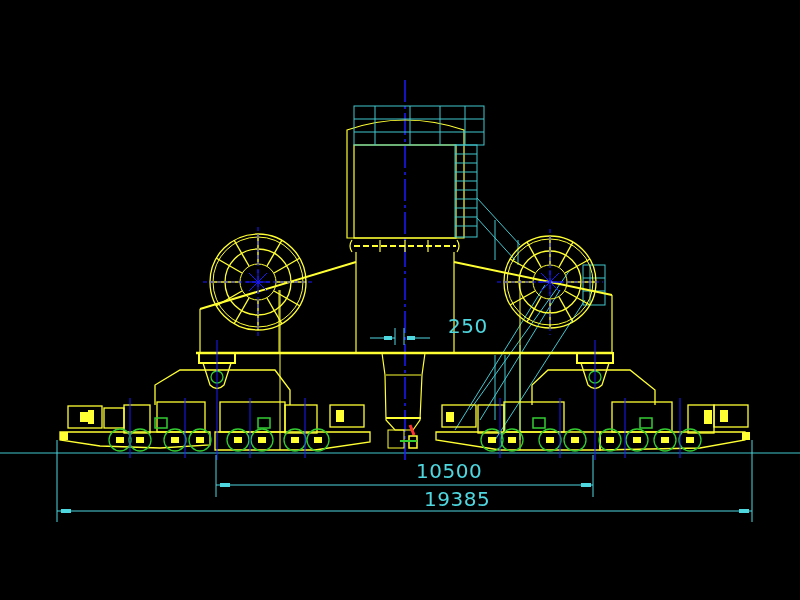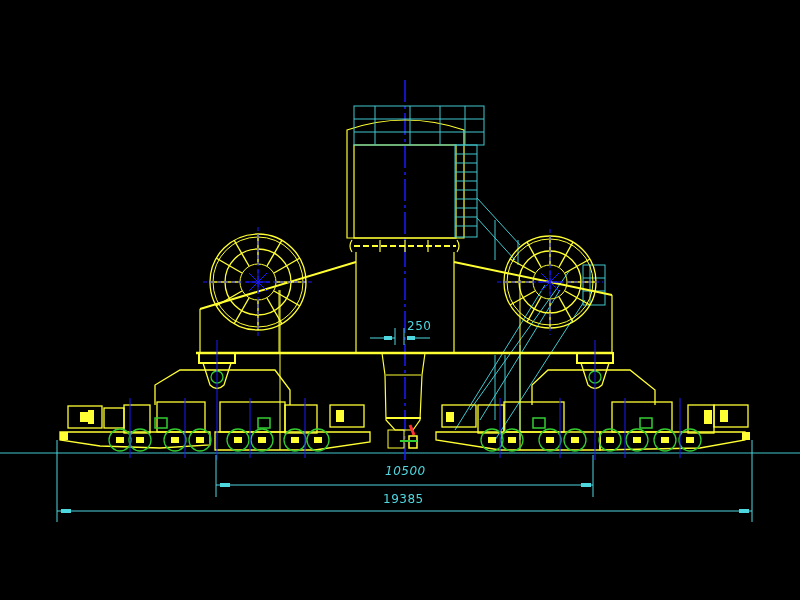--- a/index.html
+++ b/index.html
@@ -5,7 +5,7 @@
   html, body { margin:0; padding:0; background:#000; }
   body { width:800px; height:600px; overflow:hidden; position:relative; font-family:"DejaVu Sans", sans-serif; }
   #canvas { position:absolute; left:0; top:0; width:800px; height:600px; }
-  .dim-text { position:absolute; color:#4fd7e0; font-family:"DejaVu Sans", sans-serif; font-size:12px; line-height:16px; letter-spacing:0.5px; }
+  .dim-text { position:absolute; color:#4fd7e0; font-family:"DejaVu Sans", sans-serif; font-size:20px; line-height:16px; letter-spacing:0.5px;margin-left:41px; }
   #dim-250 { left:407px; top:318px; }
   #dim-10500 { left:385px; top:463px;font-style:italic; }
   #dim-19385 { left:383px; top:491px; }

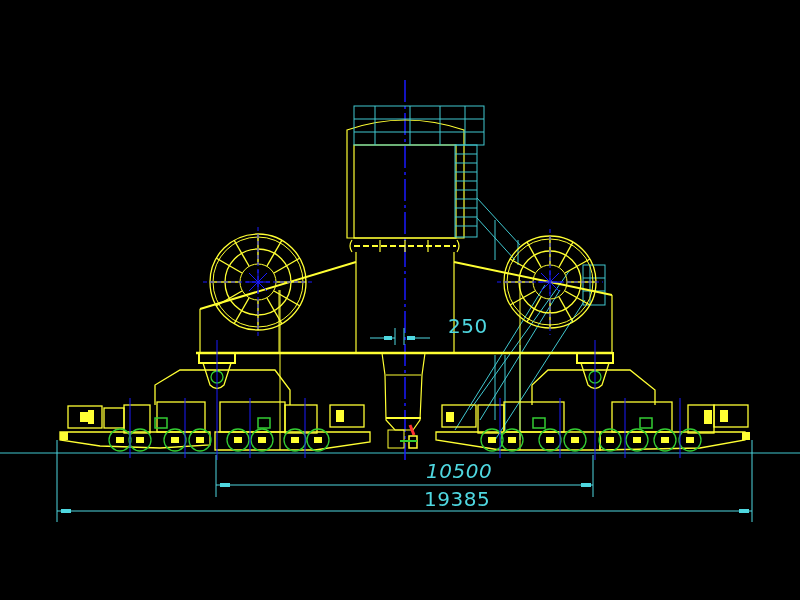--- a/index.html
+++ b/index.html
@@ -7,7 +7,7 @@
   #canvas { position:absolute; left:0; top:0; width:800px; height:600px; }
   .dim-text { position:absolute; color:#4fd7e0; font-family:"DejaVu Sans", sans-serif; font-size:20px; line-height:16px; letter-spacing:0.5px;margin-left:41px; }
   #dim-250 { left:407px; top:318px; }
-  #dim-10500 { left:385px; top:463px;font-style:italic; }
+  #dim-10500 { left:375px; top:463px; }
   #dim-19385 { left:383px; top:491px; }
 </style>
 </head>

